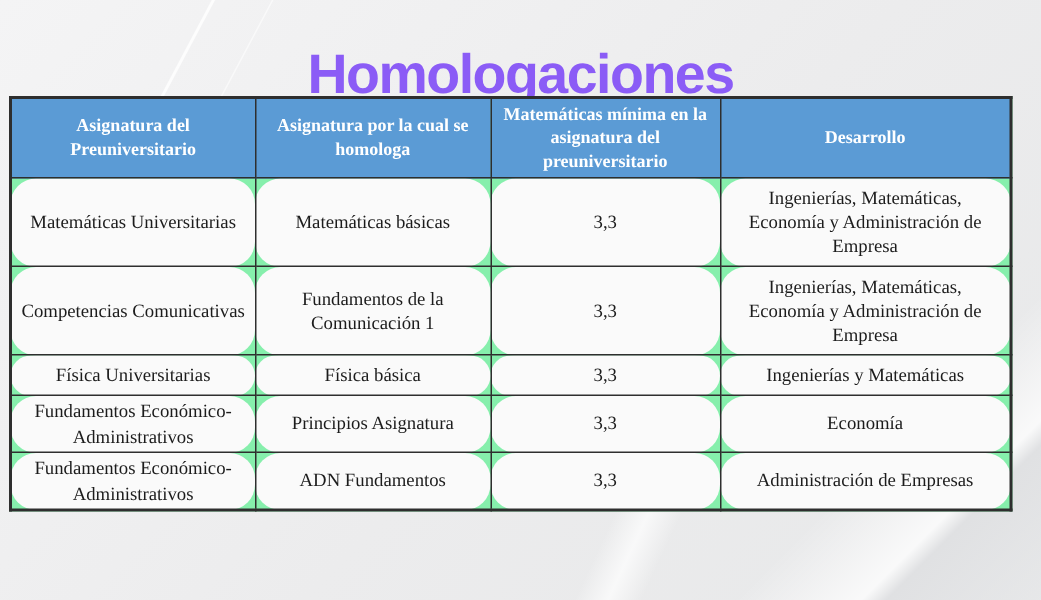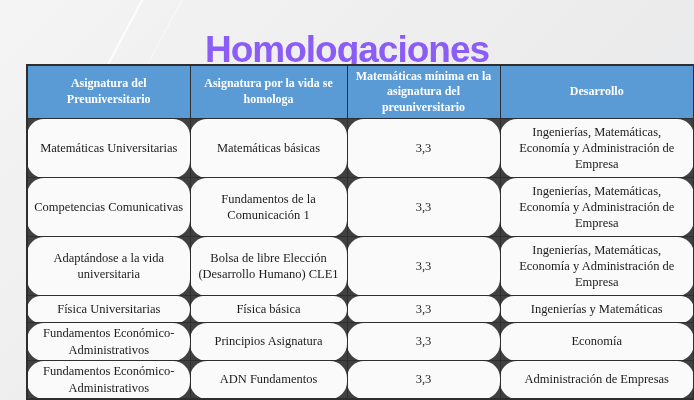--- a/index.html
+++ b/index.html
@@ -47,11 +47,11 @@
 
   table.homologa {
     position: absolute;
-    top: 64px; left: 26px;
+    top: 64px; left: 6px;
     width: 667px;
     border-collapse: collapse;
     table-layout: fixed;
-    background: #404040;
+    background: #86efac;
     padding-left: 16px;
   }
   table.homologa col.c1 { width: 163px; }

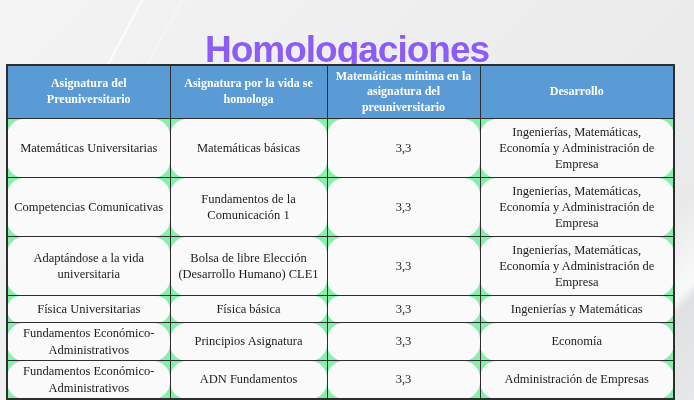--- a/index.html
+++ b/index.html
@@ -106,7 +106,7 @@
   <thead>
     <tr>
       <th>Asignatura del Preuniversitario</th>
-      <th>Asignatura por la vida se homologa</th>
+      <th>Asignatura por la cual se homologa</th>
       <th>Matemáticas mínima en la asignatura del preuniversitario</th>
       <th>Desarrollo</th>
     </tr>

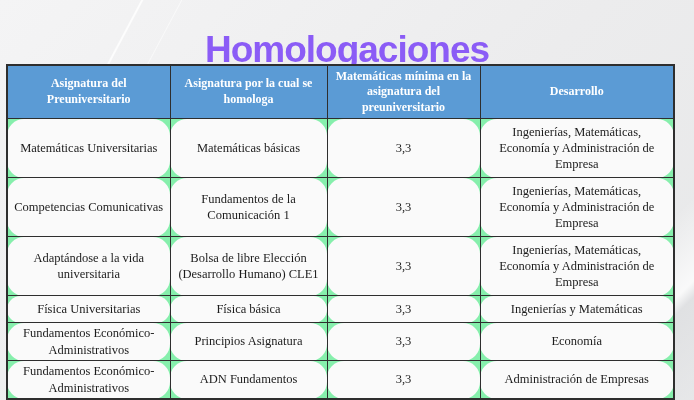--- a/index.html
+++ b/index.html
@@ -124,12 +124,6 @@
       <td>3,3</td>
       <td>Ingenierías, Matemáticas, Economía y Administración de Empresa</td>
     </tr>
-    <tr class="r-tall">
-      <td>Adaptándose a la vida universitaria</td>
-      <td>Bolsa de libre Elección (Desarrollo Humano) CLE1</td>
-      <td>3,3</td>
-      <td>Ingenierías, Matemáticas, Economía y Administración de Empresa</td>
-    </tr>
     <tr class="r-short">
       <td>Física Universitarias</td>
       <td>Física básica</td>

